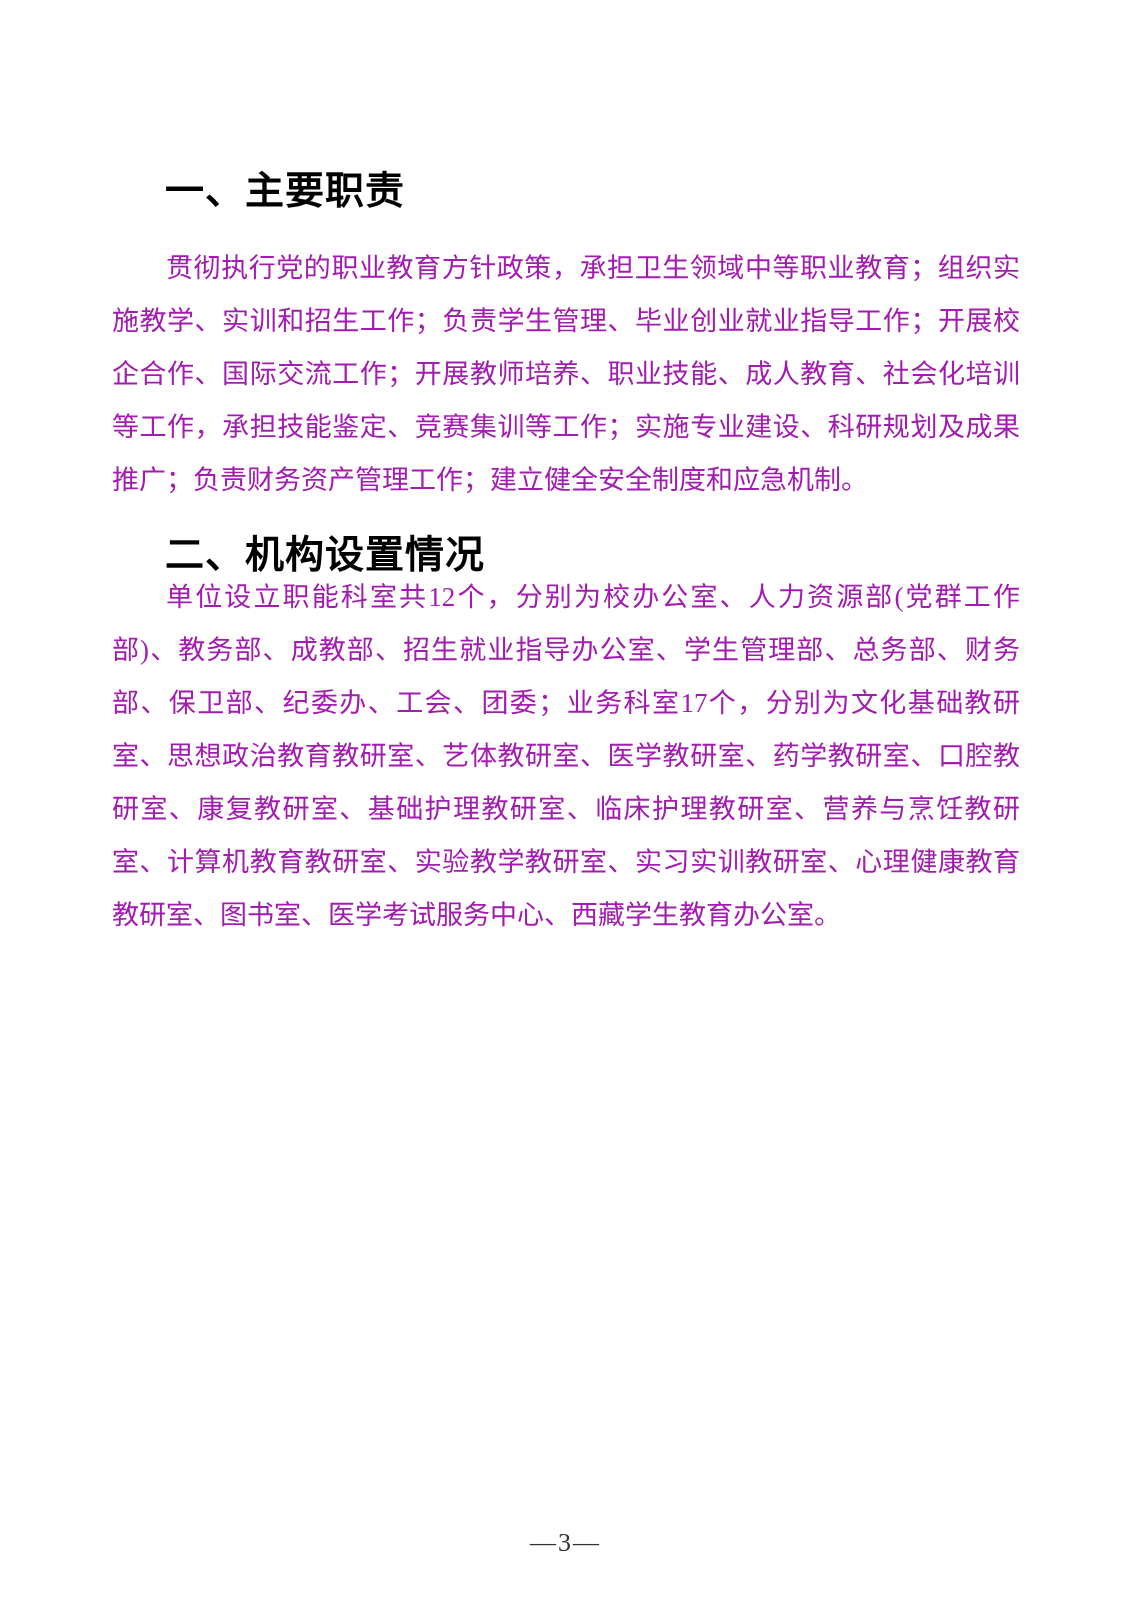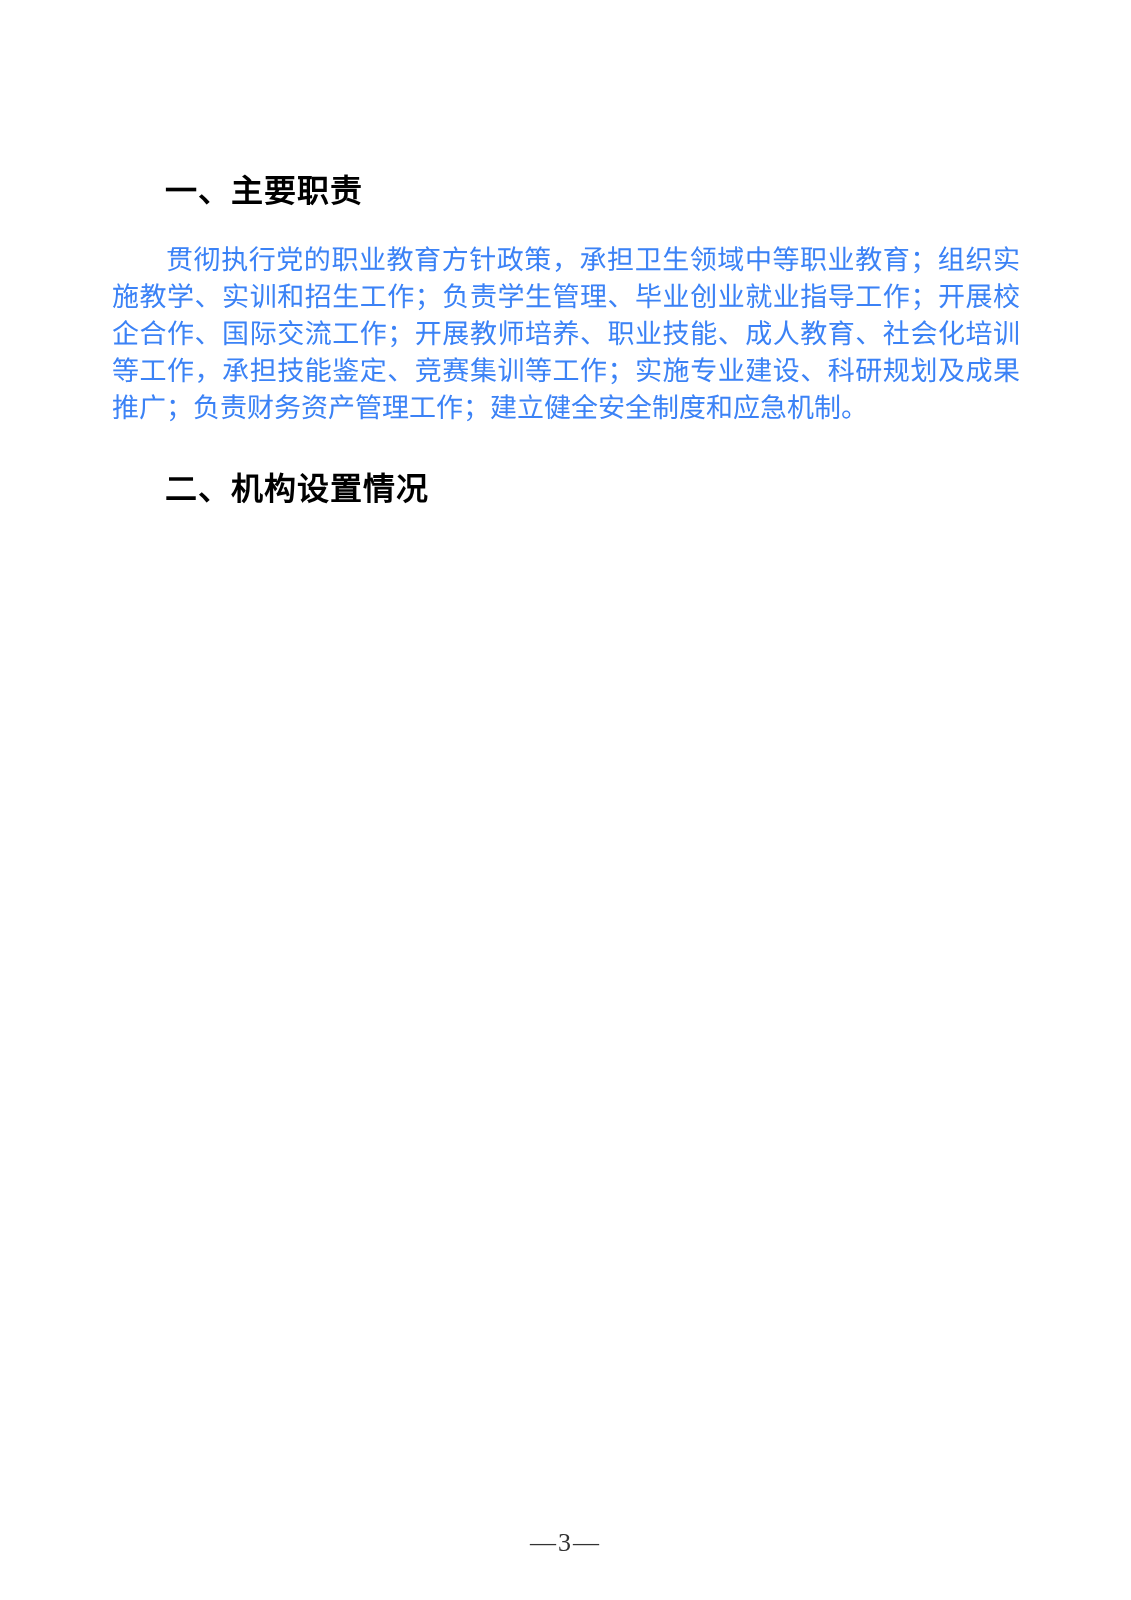--- a/index.html
+++ b/index.html
@@ -27,7 +27,7 @@
     padding: 0;
     font-family: "Liberation Sans", sans-serif;
     font-weight: bold;
-    font-size: 32px;
+    font-size: 39px;
     line-height: 32px;
     color: #000000;
     text-indent: 53px;

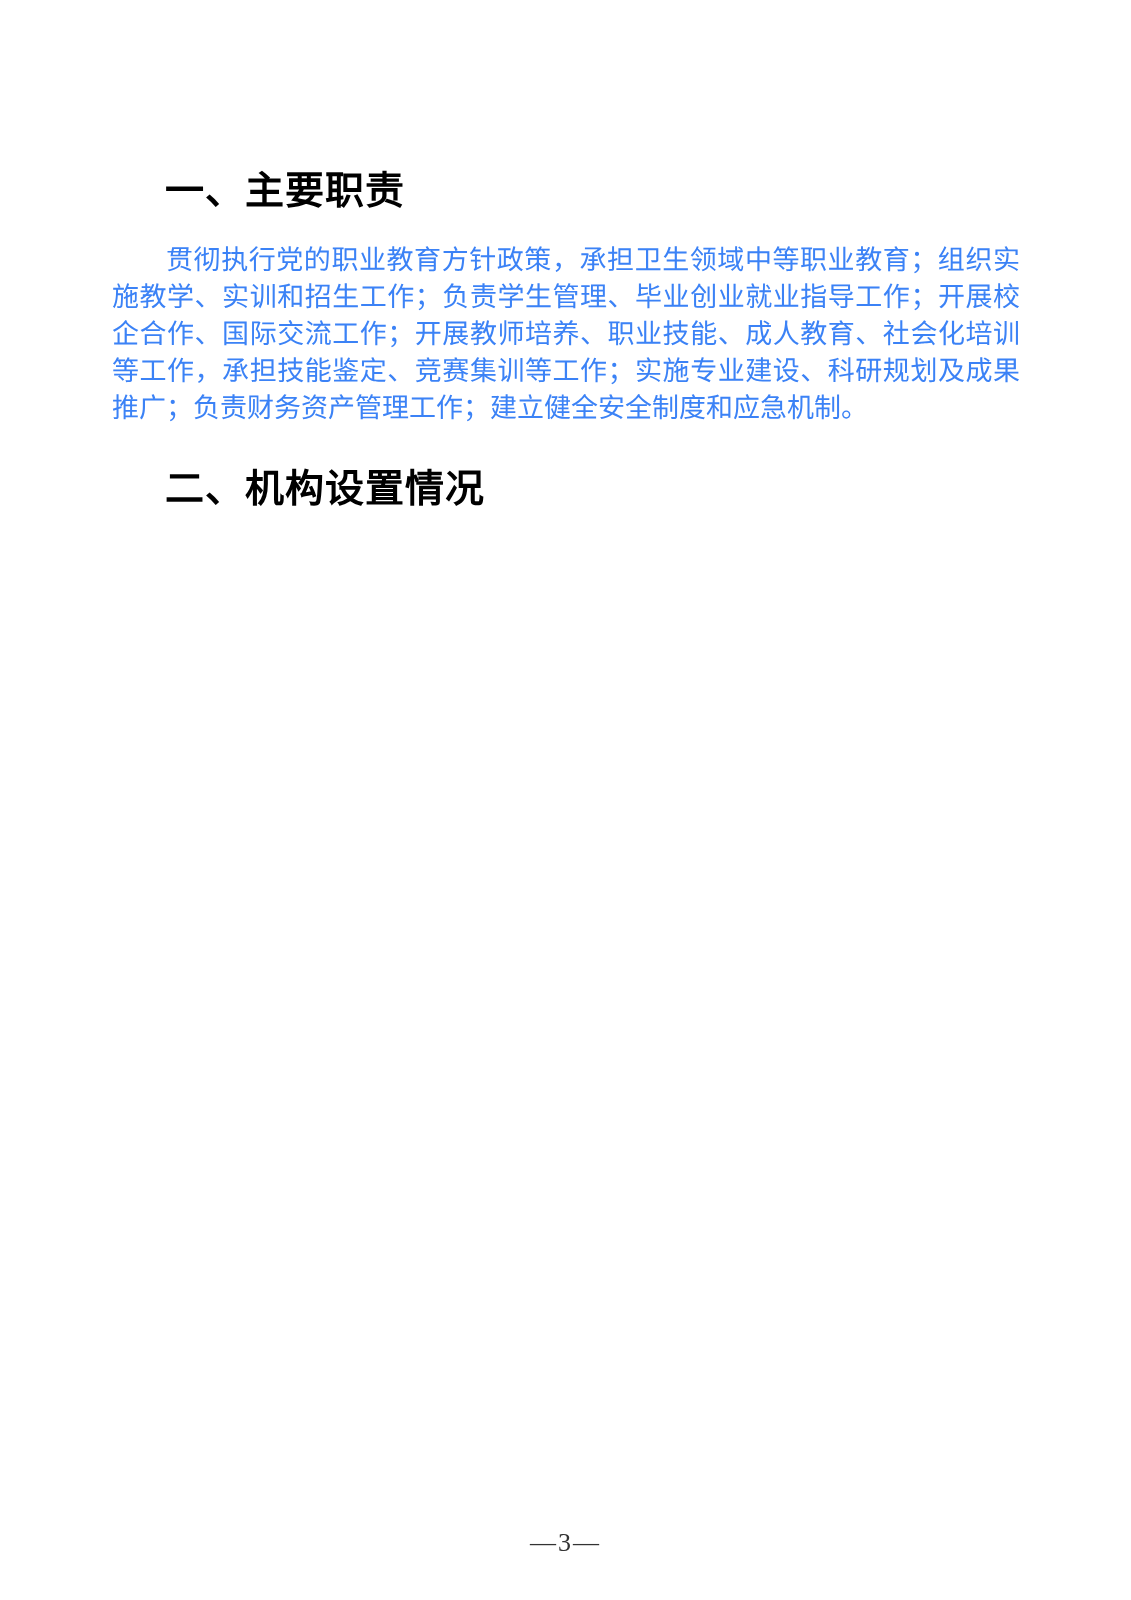--- a/index.html
+++ b/index.html
@@ -40,11 +40,11 @@
     margin: 0;
     padding: 0;
     font-size: 27px;
-    line-height: 37px;
+    line-height: 53px;
     text-align: justify;
     text-justify: inter-character;
     text-indent: 2em;
-    color: #3b82f6;
+    color: #a21caf;
     word-break: break-all;
   }
   p.after-heading {

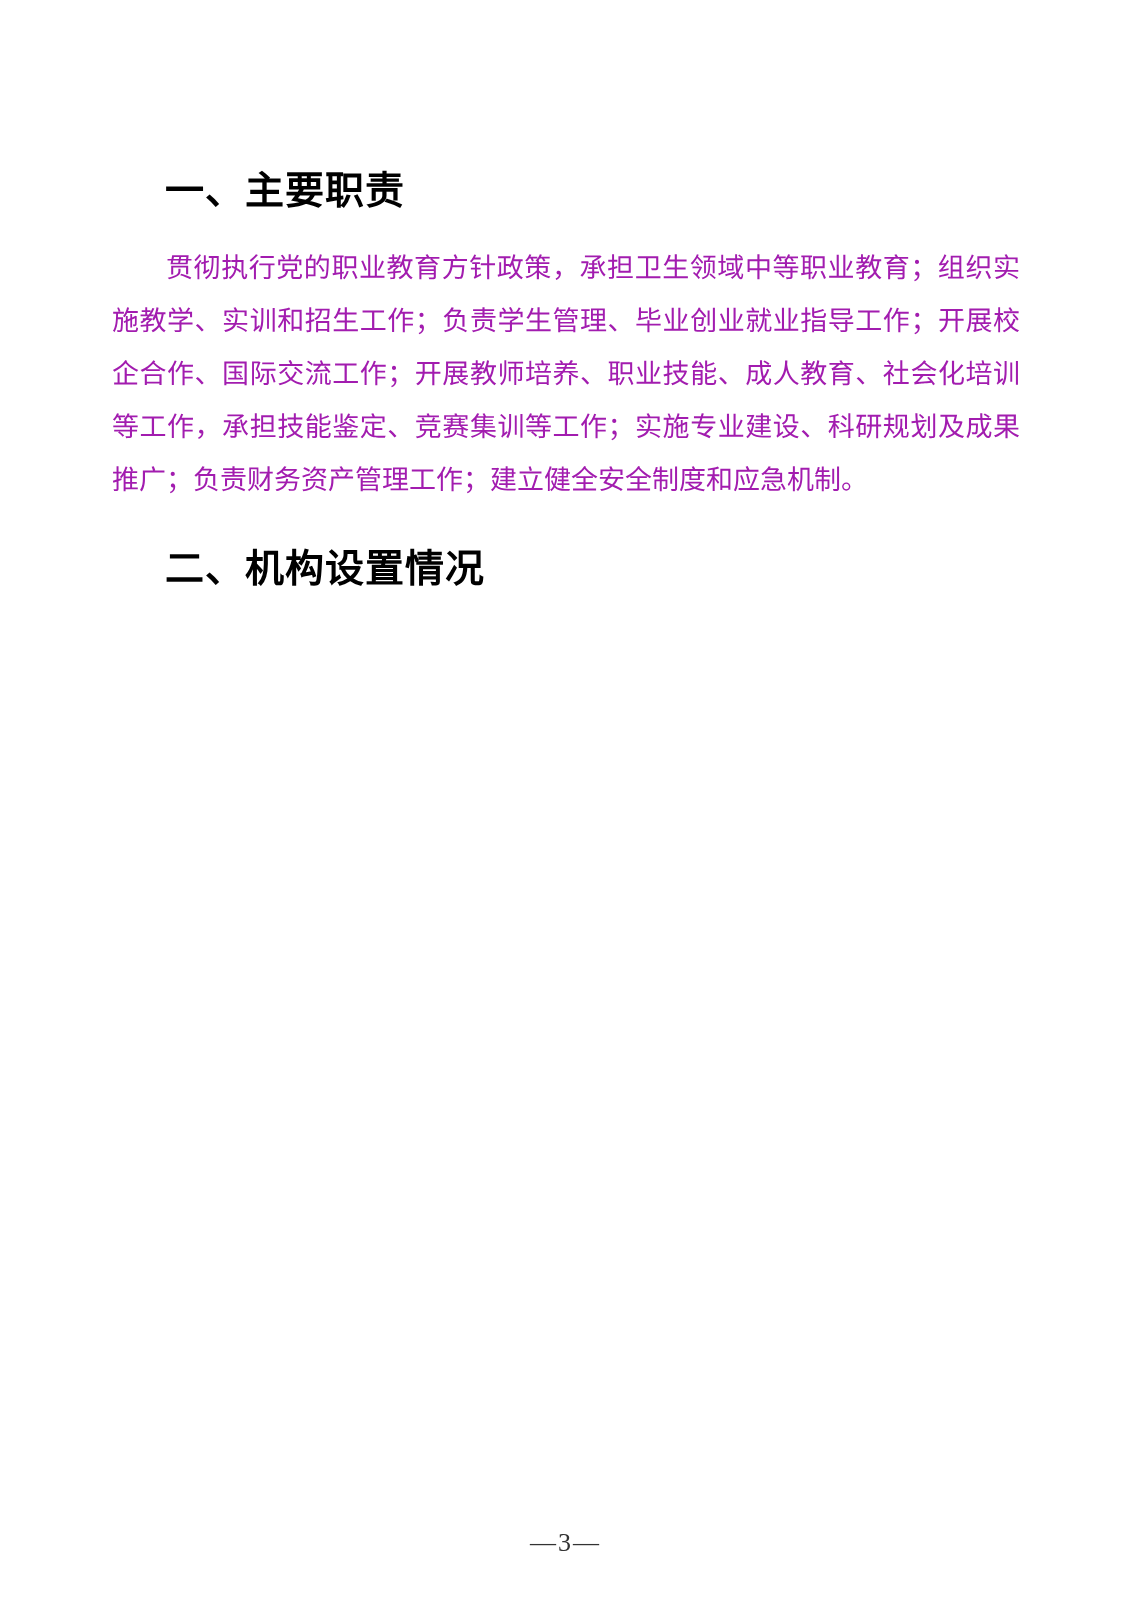--- a/index.html
+++ b/index.html
@@ -34,7 +34,7 @@
     letter-spacing: 1px;
   }
   .heading-2 {
-    margin-top: 46px;
+    margin-top: 32px;
   }
   p.body {
     margin: 0;

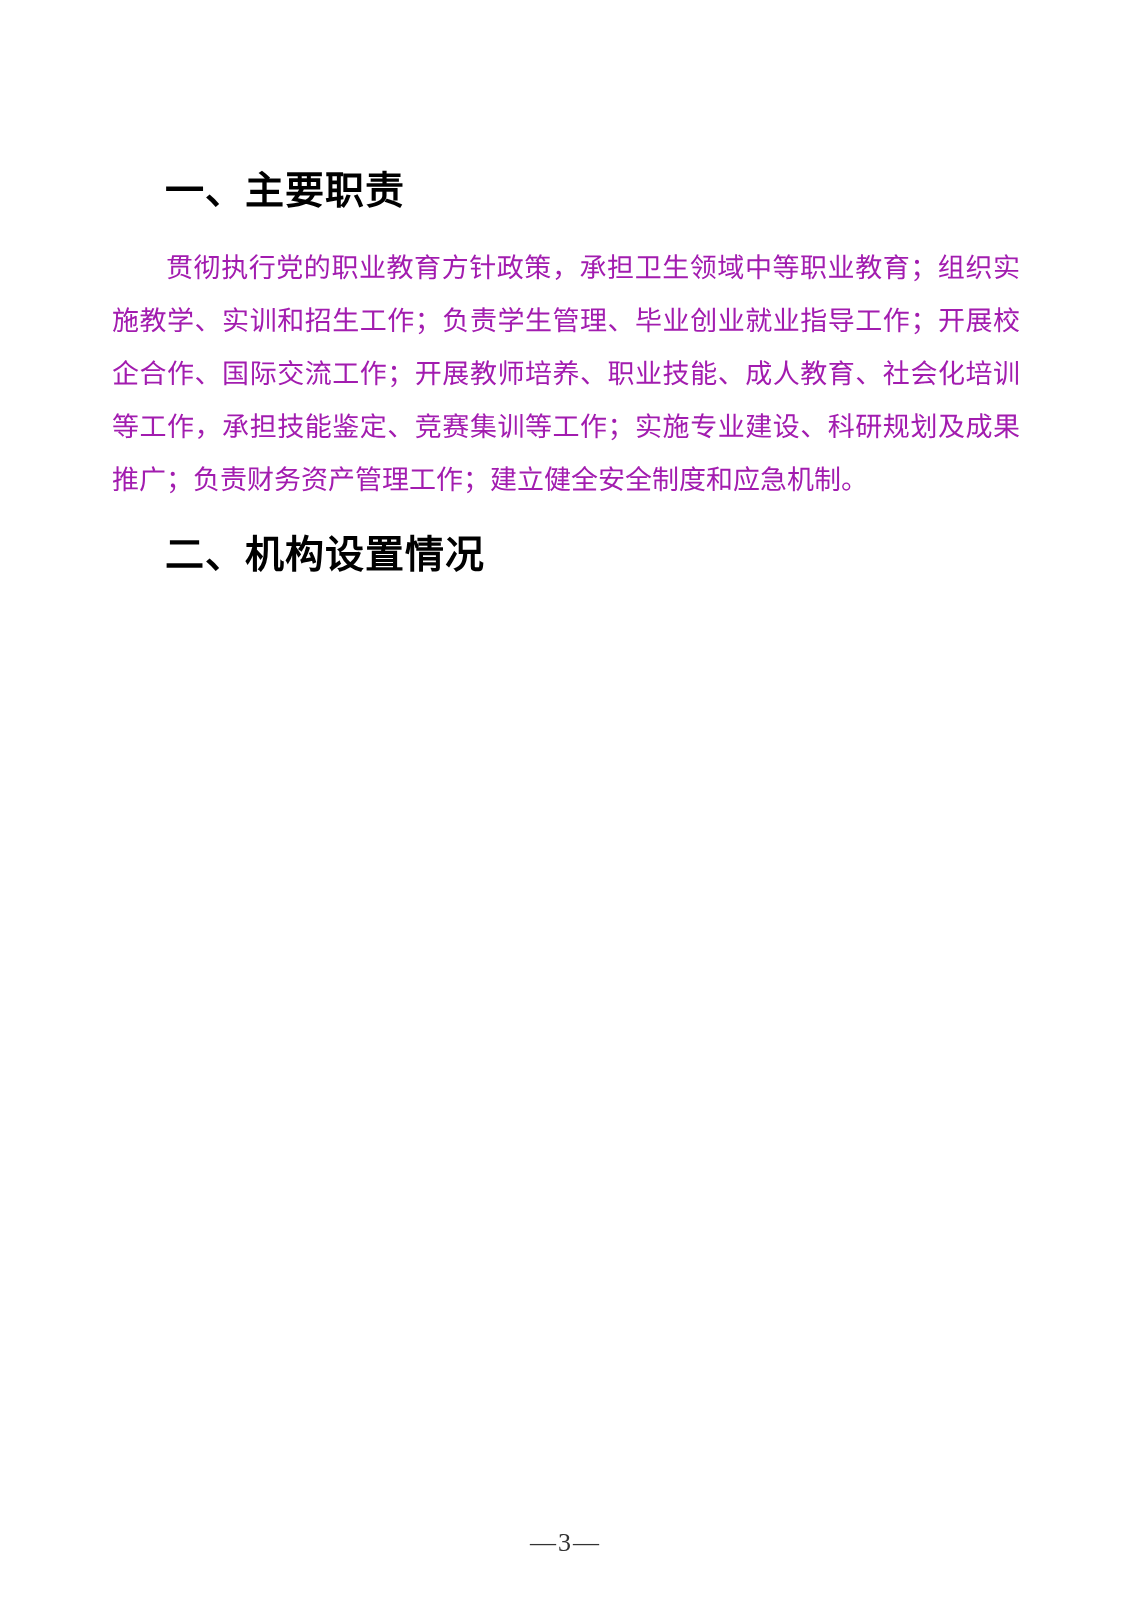--- a/index.html
+++ b/index.html
@@ -75,6 +75,7 @@
     <h2 class="heading heading-2">二、机构设置情况</h2>
 
 
+    <p class="body">单位设立职能科室共12个，分别为校办公室、人力资源部(党群工作部)、教务部、成教部、招生就业指导办公室、学生管理部、总务部、财务部、保卫部、纪委办、工会、团委；业务科室17个，分别为文化基础教研室、思想政治教育教研室、艺体教研室、医学教研室、药学教研室、口腔教研室、康复教研室、基础护理教研室、临床护理教研室、营养与烹饪教研室、计算机教育教研室、实验教学教研室、实习实训教研室、心理健康教育教研室、图书室、医学考试服务中心、西藏学生教育办公室。</p>
 
   </div>
 

